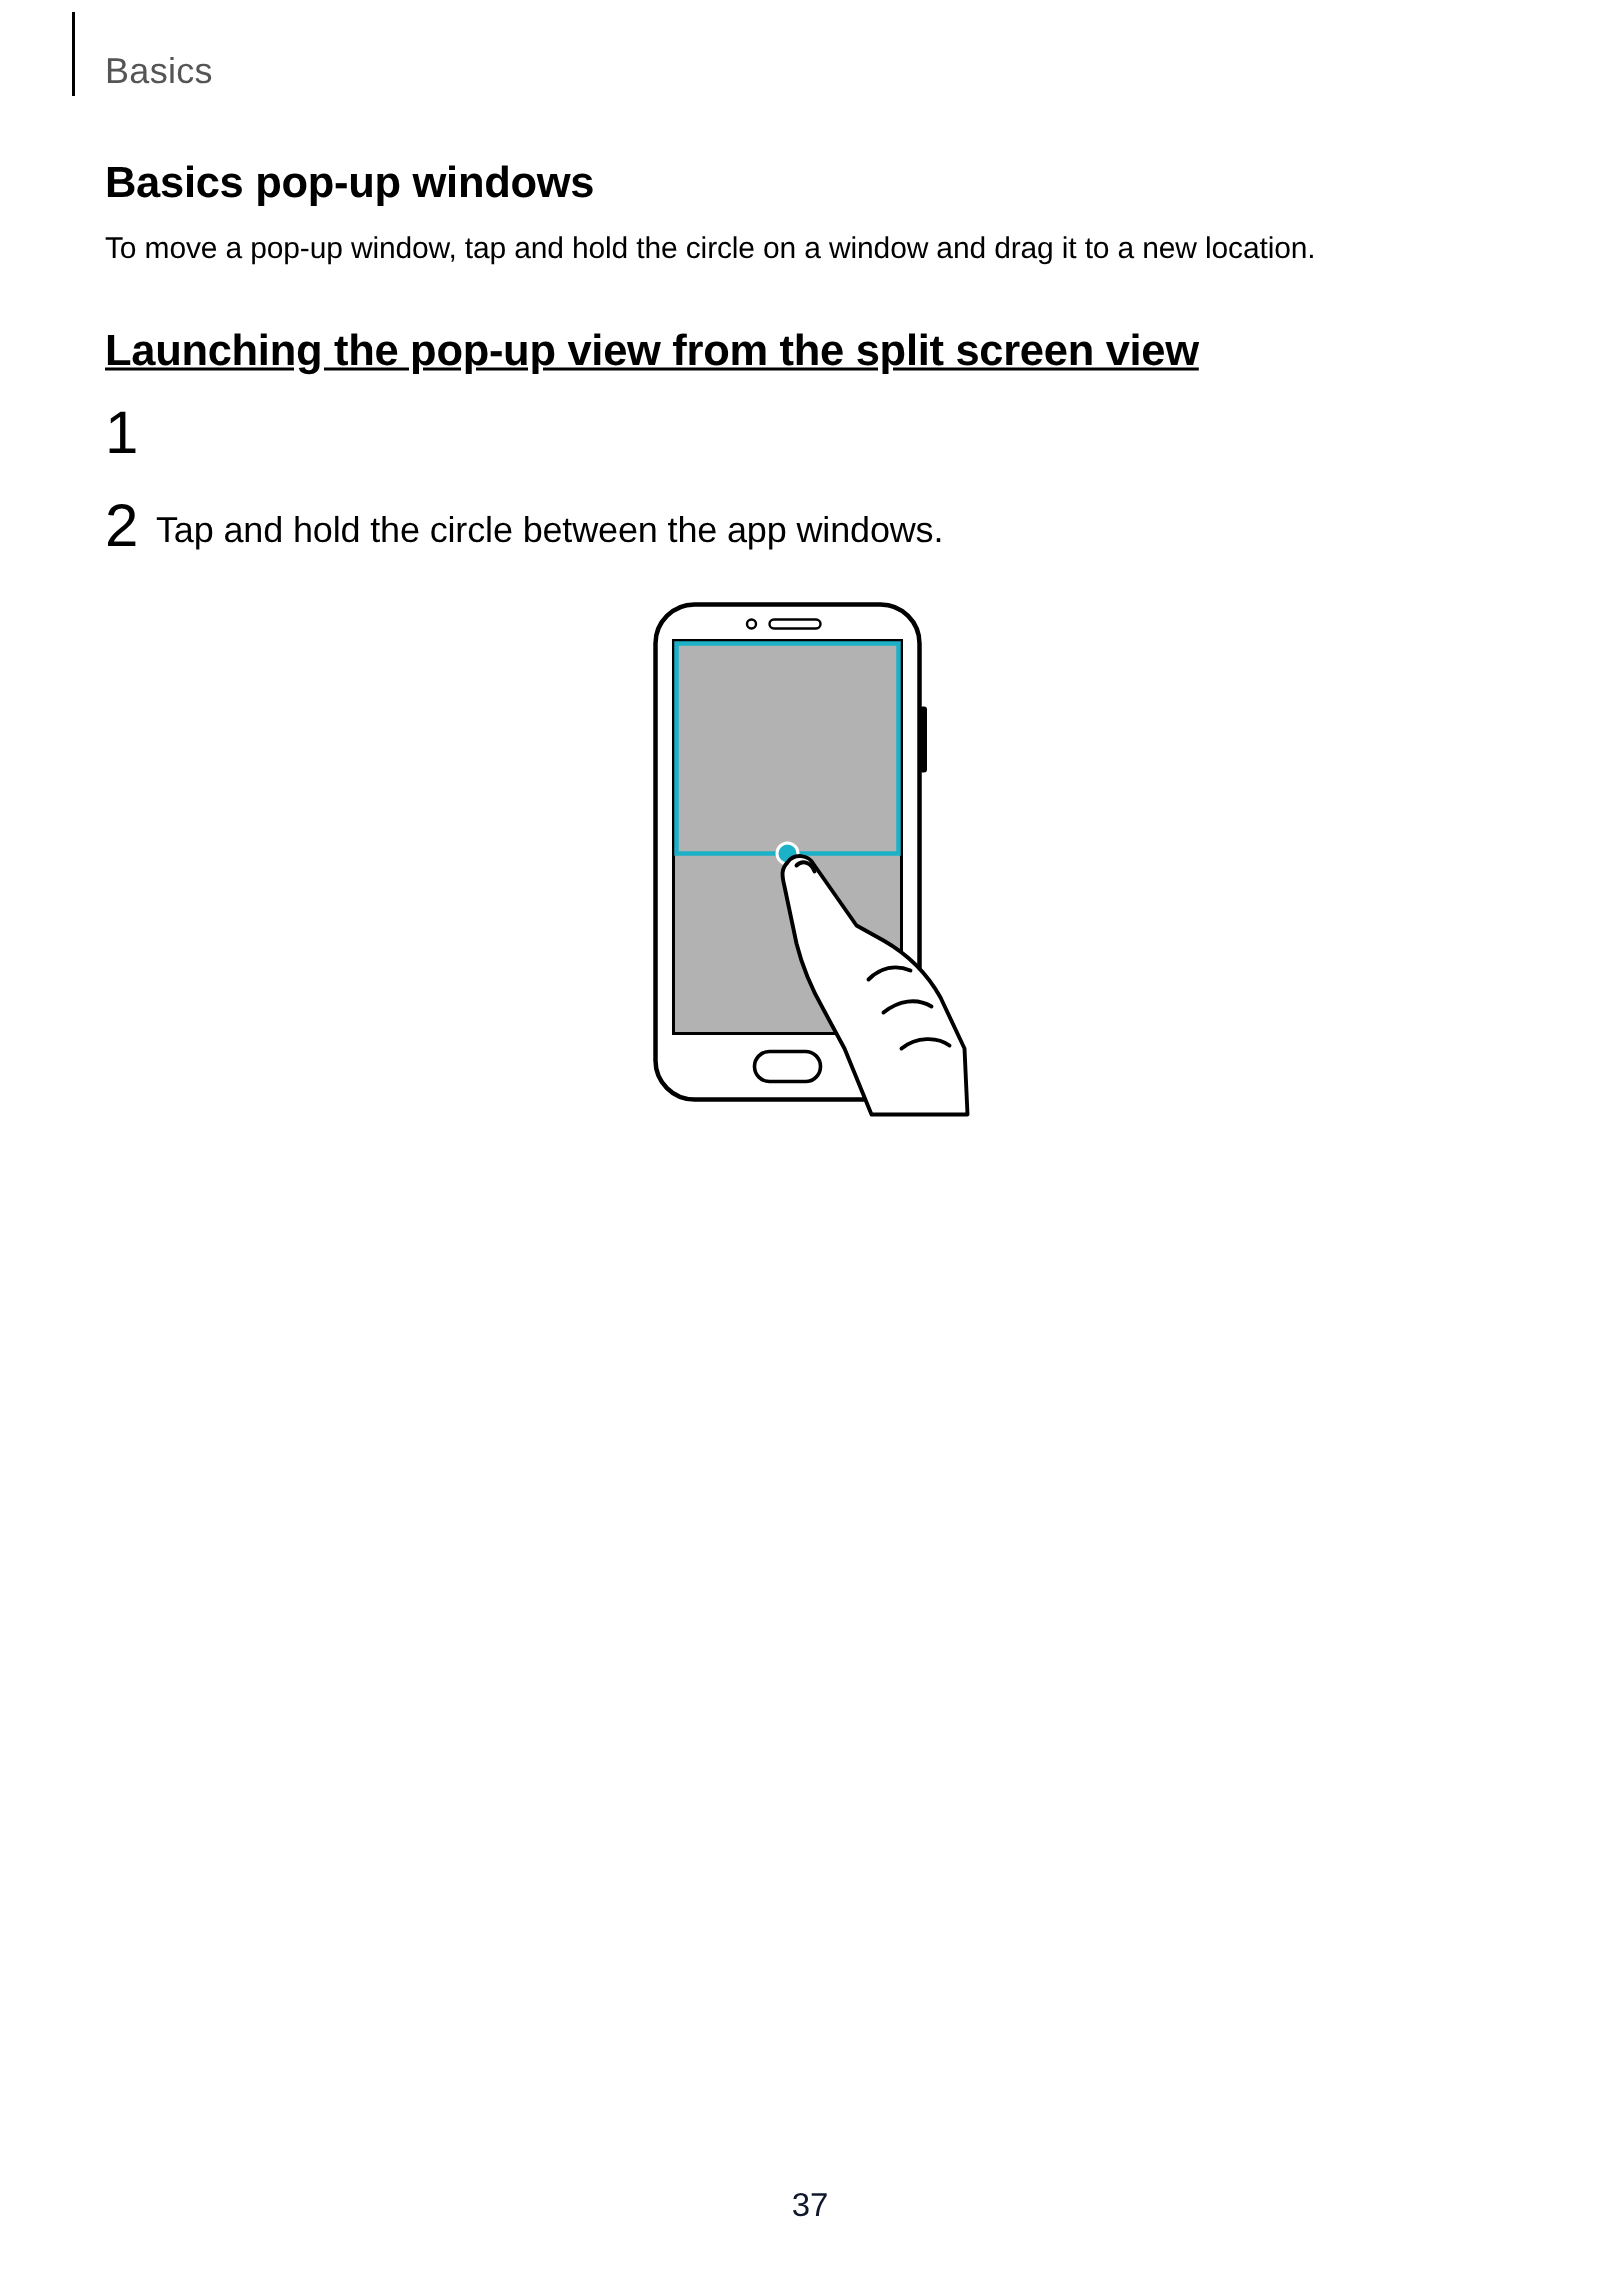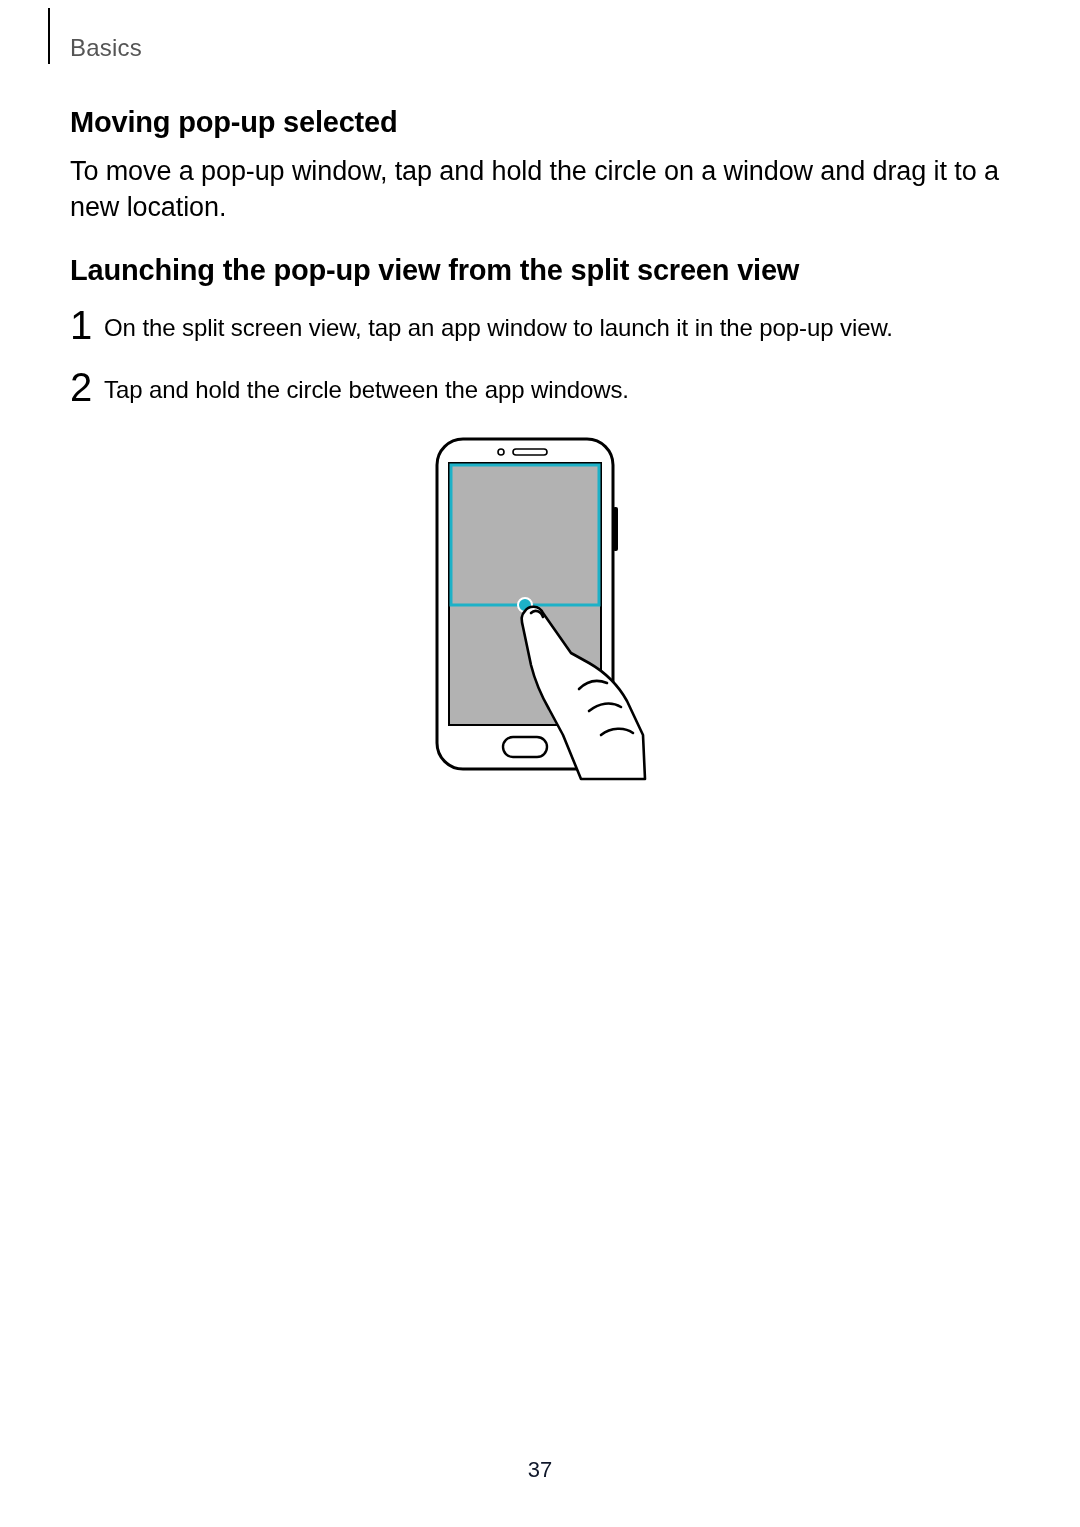--- a/index.html
+++ b/index.html
@@ -107,7 +107,7 @@
   <div class="header-bar">Basics</div>
 
   <div class="content">
-    <div class="h2">Moving pop-up selected</div>
+    <div class="h2">Basics pop-up windows</div>
     <div class="para">To move a pop-up window, tap and hold the circle on a window and drag it to a new location.</div>
 
     <div class="h2b">Launching the pop-up view from the split screen view</div>

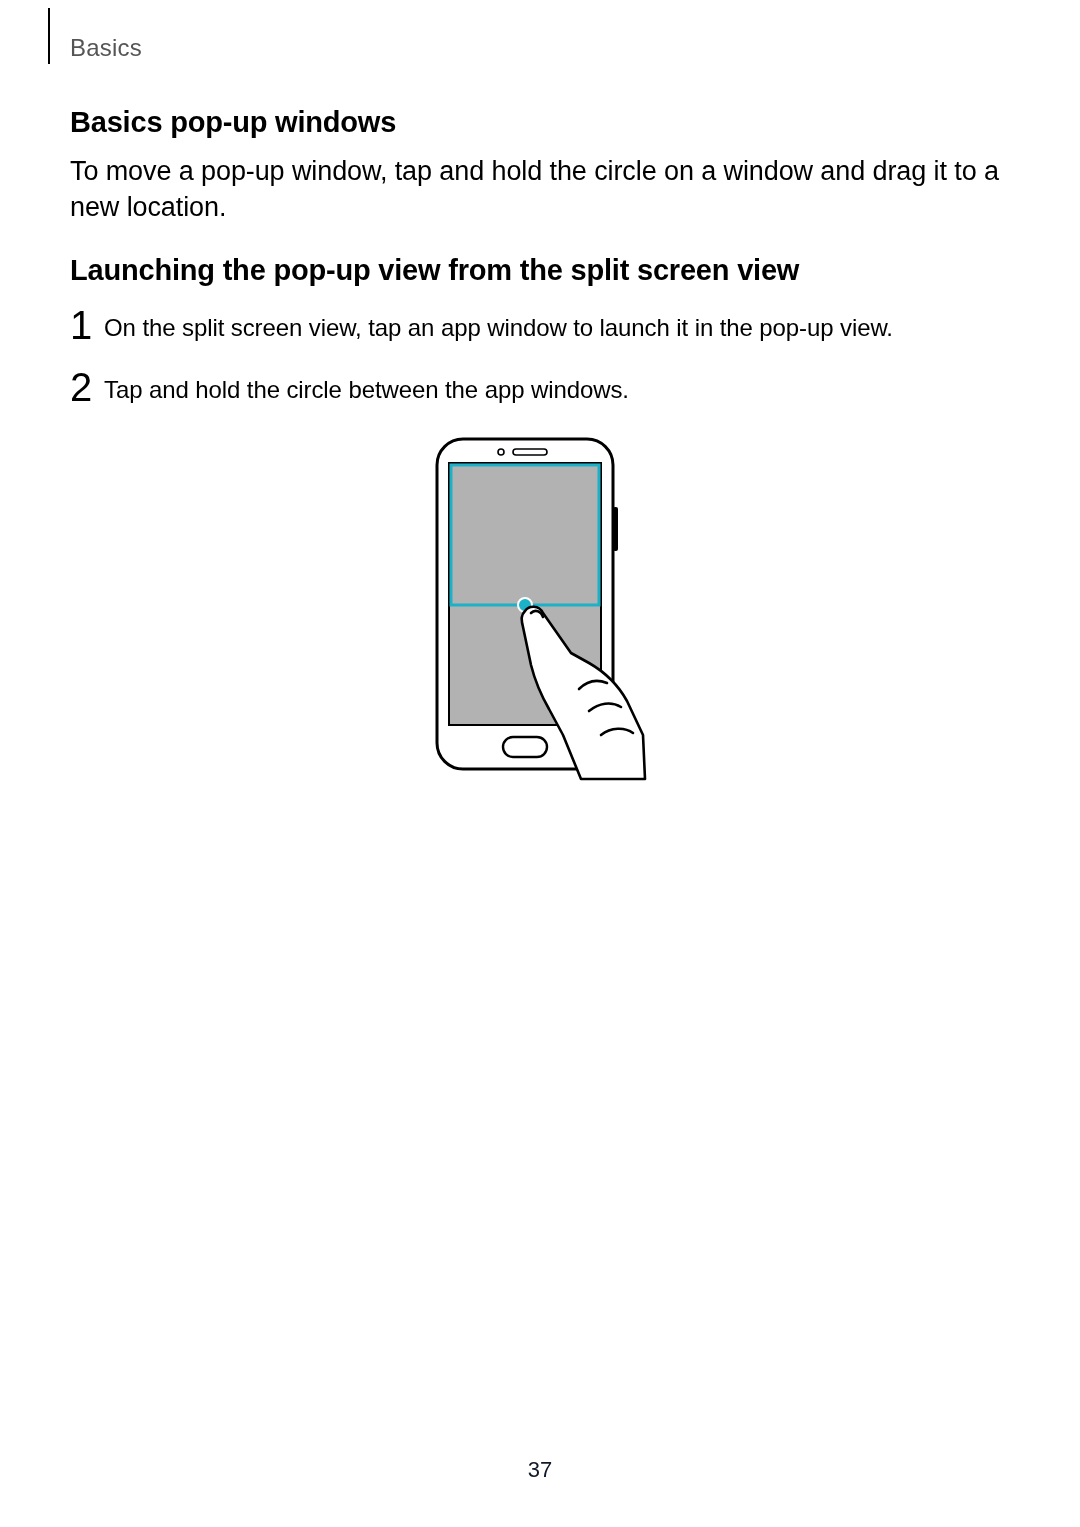--- a/index.html
+++ b/index.html
@@ -47,9 +47,9 @@
     letter-spacing: -0.2px;
   }
   .para {
-    font-size: 27px;
+    font-size: 20px;
     line-height: 1.35;
-    margin-bottom: 28px;
+    margin-bottom: 38px;
     letter-spacing: -0.1px;
   }
   .h2b {

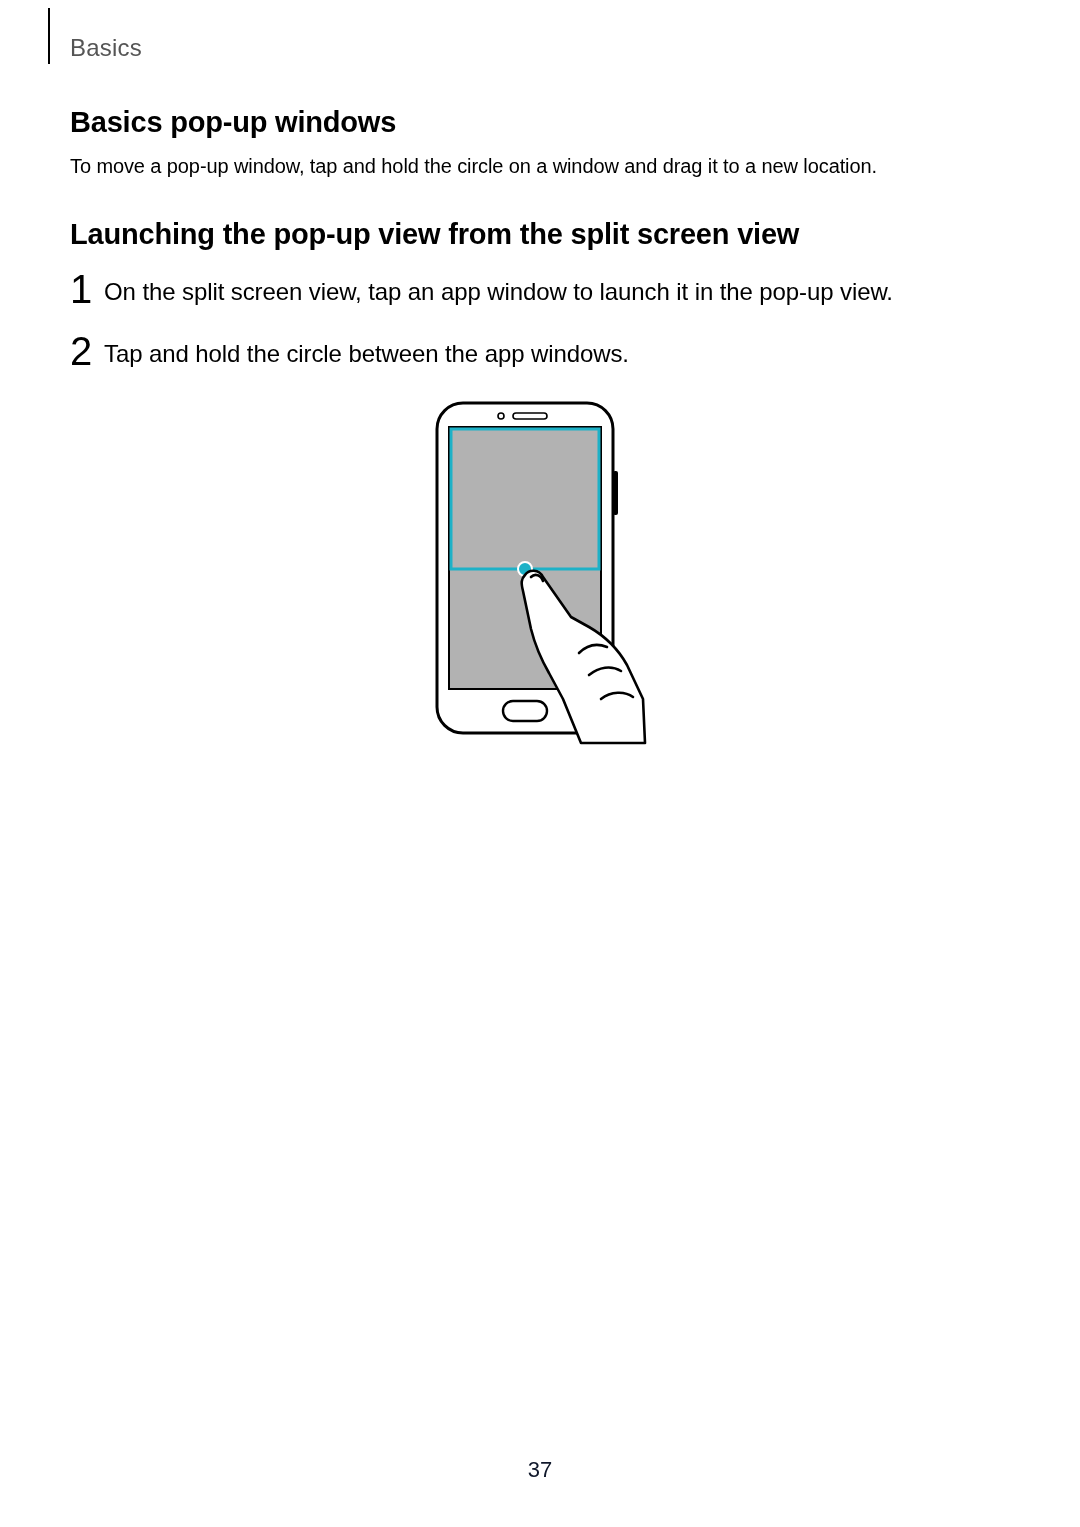--- a/index.html
+++ b/index.html
@@ -57,6 +57,7 @@
     font-weight: 700;
     margin-bottom: 24px;
     letter-spacing: -0.2px;
+    text-decoration: underline;
   }
   .step {
     display: flex;

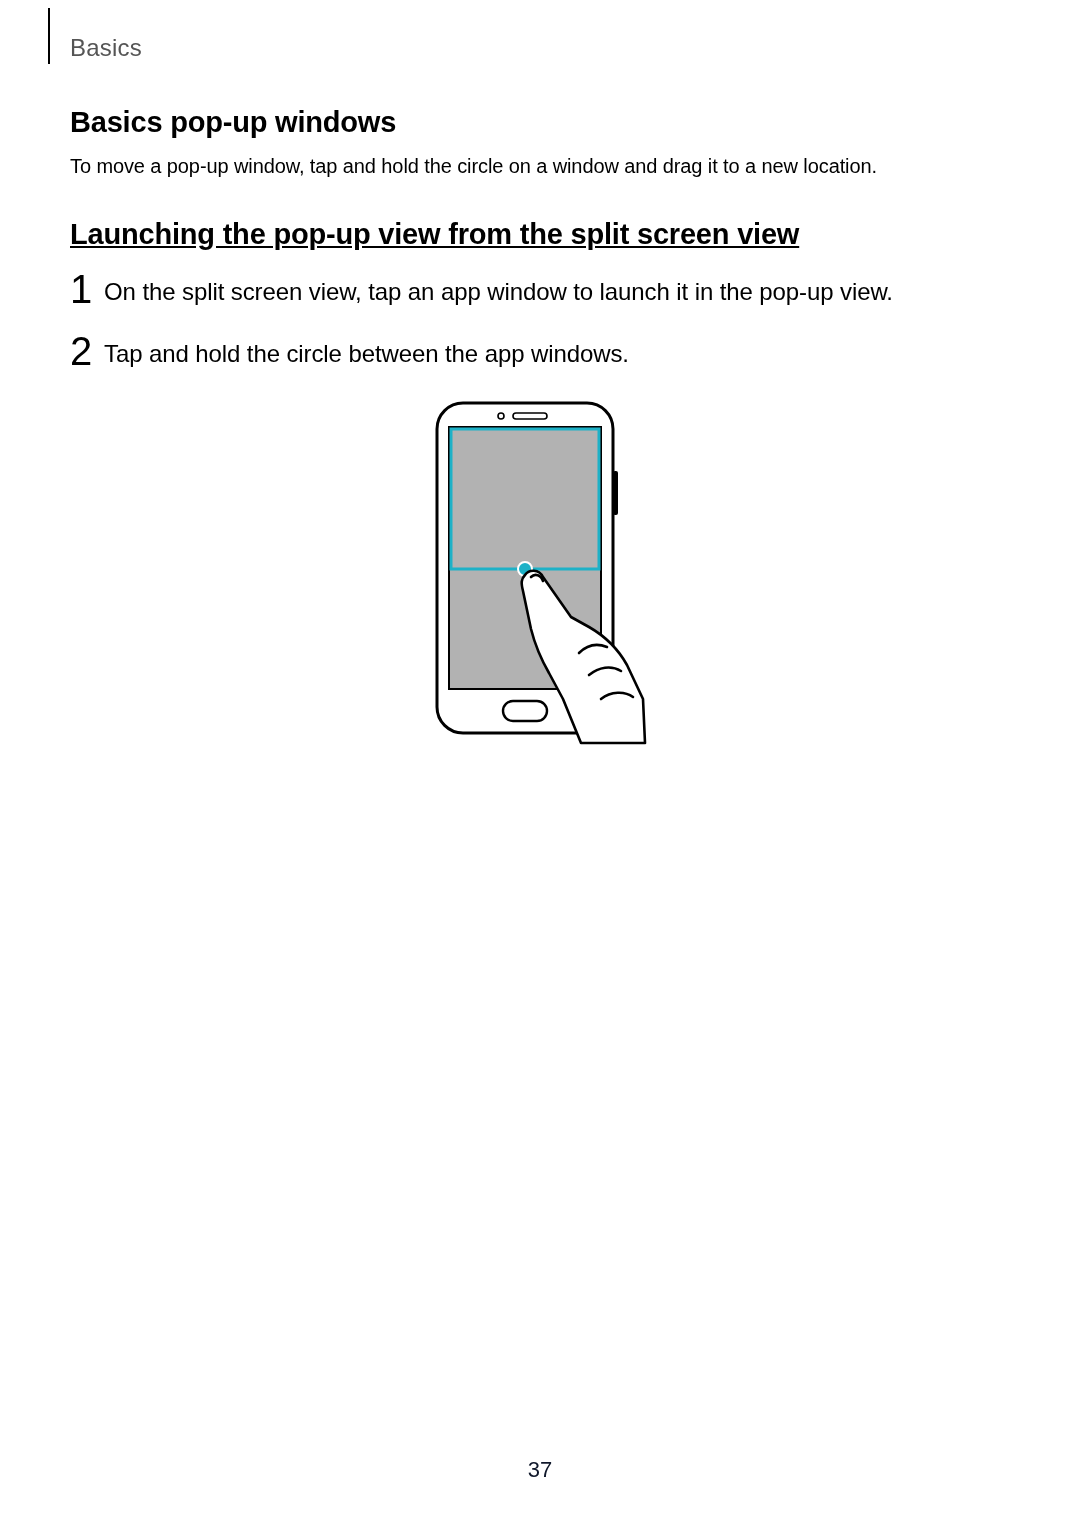--- a/index.html
+++ b/index.html
@@ -115,9 +115,6 @@
 
     <div class="step">
       <div class="step-num">1</div>
-      <div class="step-body">
-        <p>On the split screen view, tap an app window to launch it in the pop-up view.</p>
-      </div>
     </div>
 
     <div class="step">

